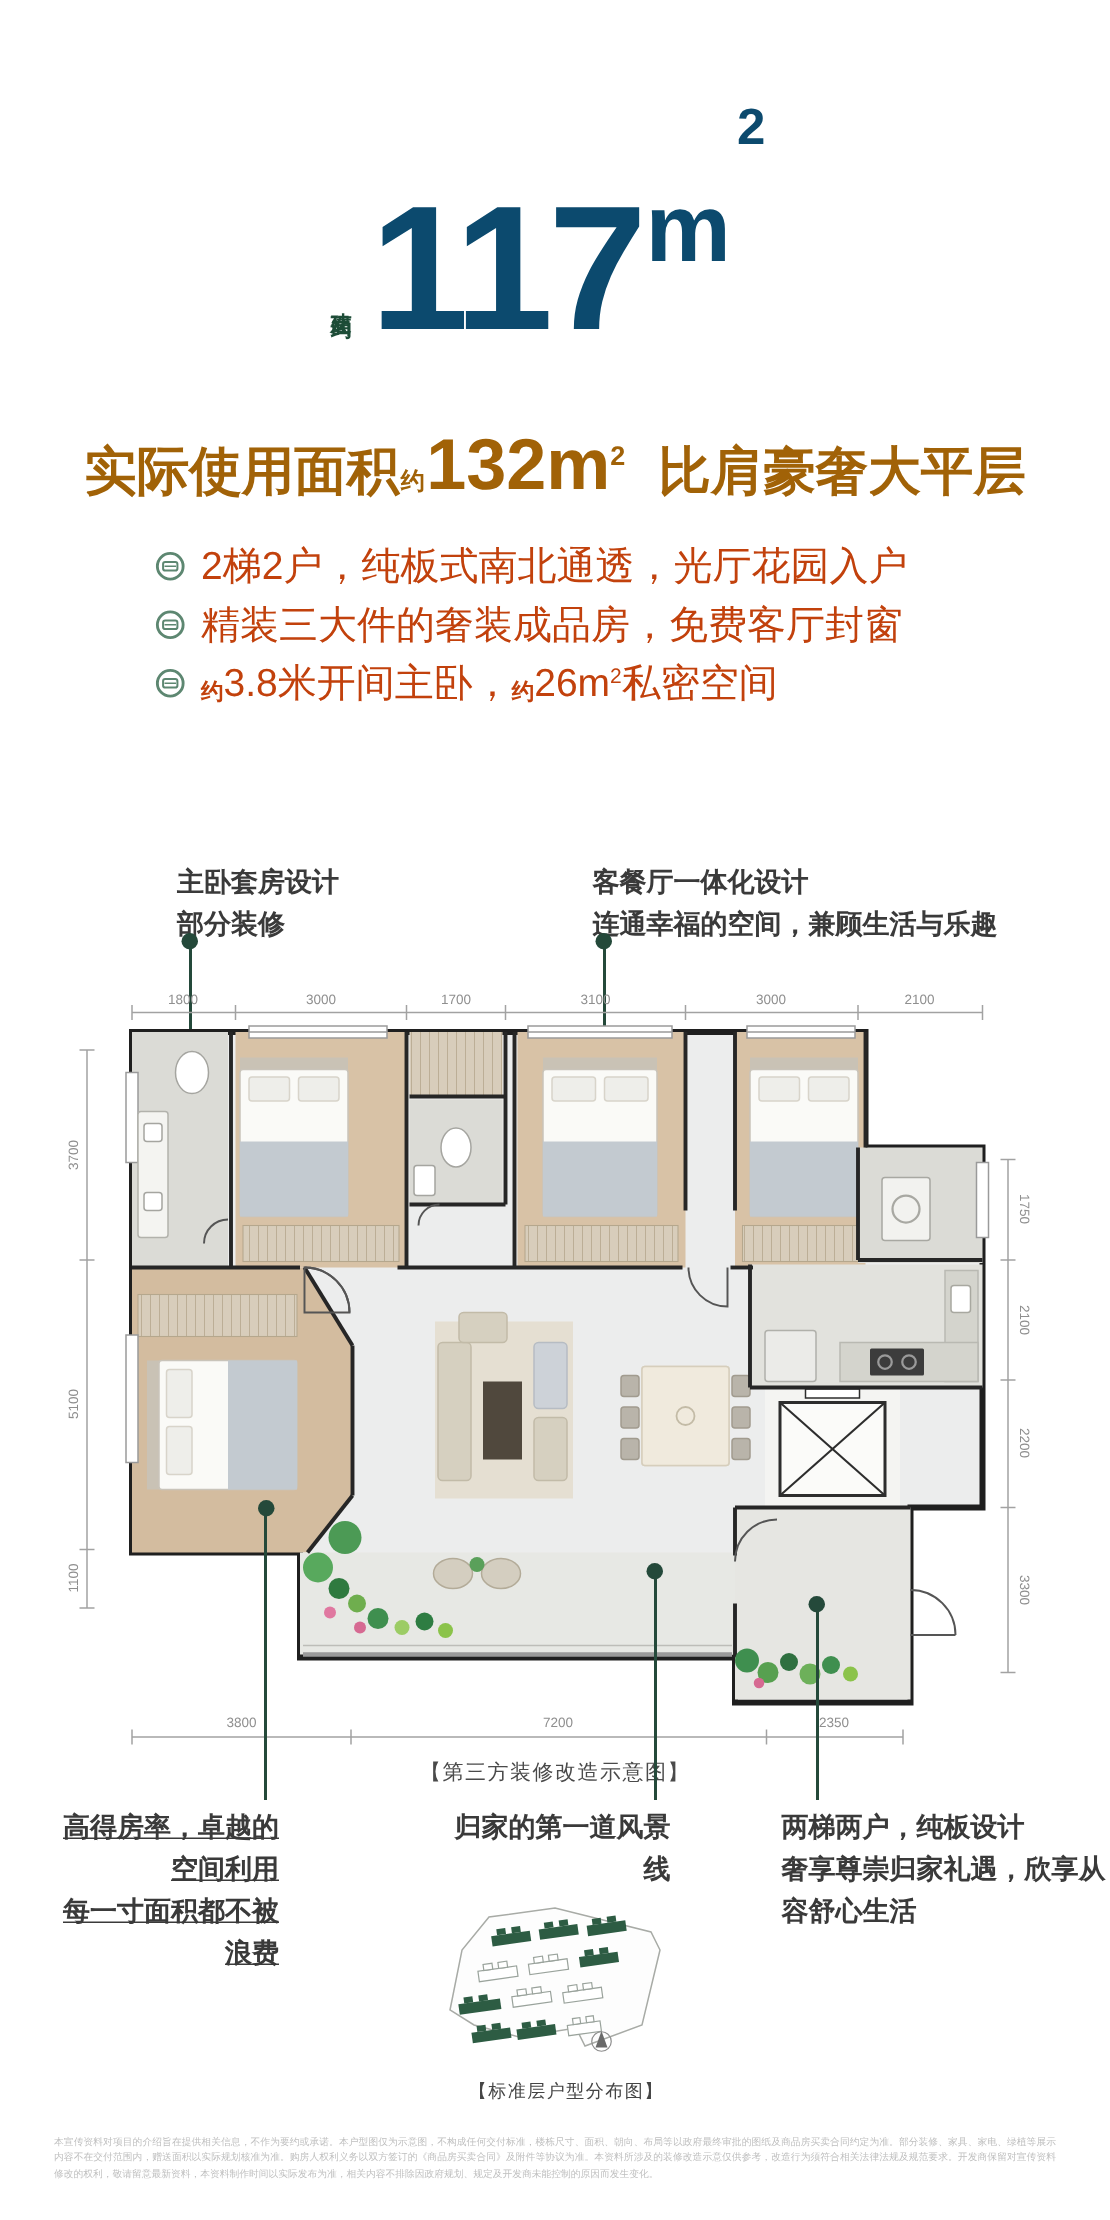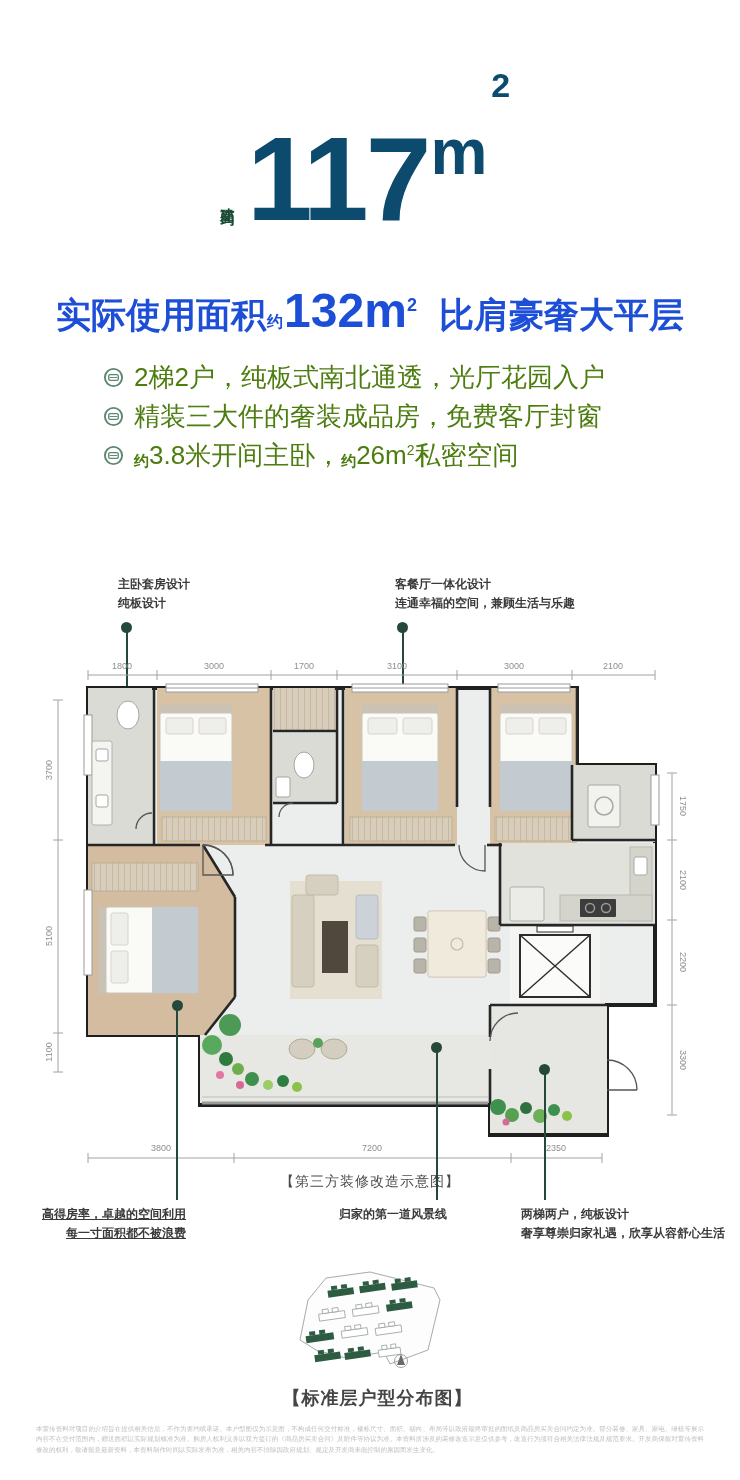--- a/index.html
+++ b/index.html
@@ -15,7 +15,7 @@
   .hdr-sup{font-size:34px;font-weight:800;position:relative;top:-52px;left:4px;}
   
   .subtitle{position:absolute;left:0;right:0;top:283px;display:flex;justify-content:center;
-    align-items:baseline;color:#1d4ed8;font-weight:700;white-space:nowrap;}
+    align-items:baseline;color:#a16207;font-weight:700;white-space:nowrap;}
   .sub-big{font-size:35px;}
   .sub-approx{font-size:16px;margin:0 1px;}
   .sub-num{font-size:48px;}

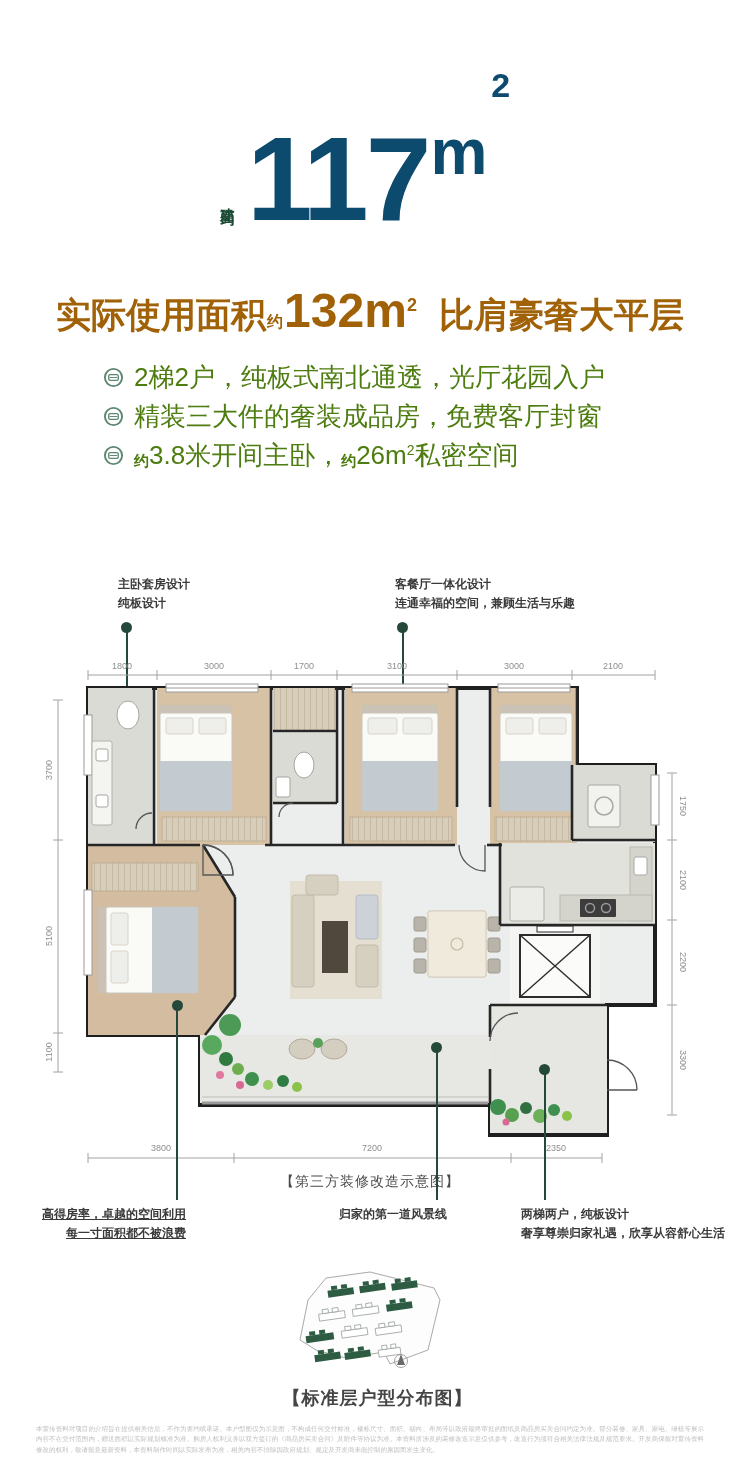--- a/index.html
+++ b/index.html
@@ -23,7 +23,7 @@
   .sub-gap{width:22px;}
   
   .features{position:absolute;left:103px;top:358px;}
-  .feat-row{display:flex;align-items:center;height:39px;color:#4d7c0f;
+  .feat-row{display:flex;align-items:center;height:39px;color:#c2410c;
     font-size:26px;font-weight:500;white-space:nowrap;}
   .feat-icon{width:21px;height:21px;margin-right:10px;flex:0 0 auto;}
   .feat-sm{font-size:15px;font-weight:600;position:relative;top:2px;}

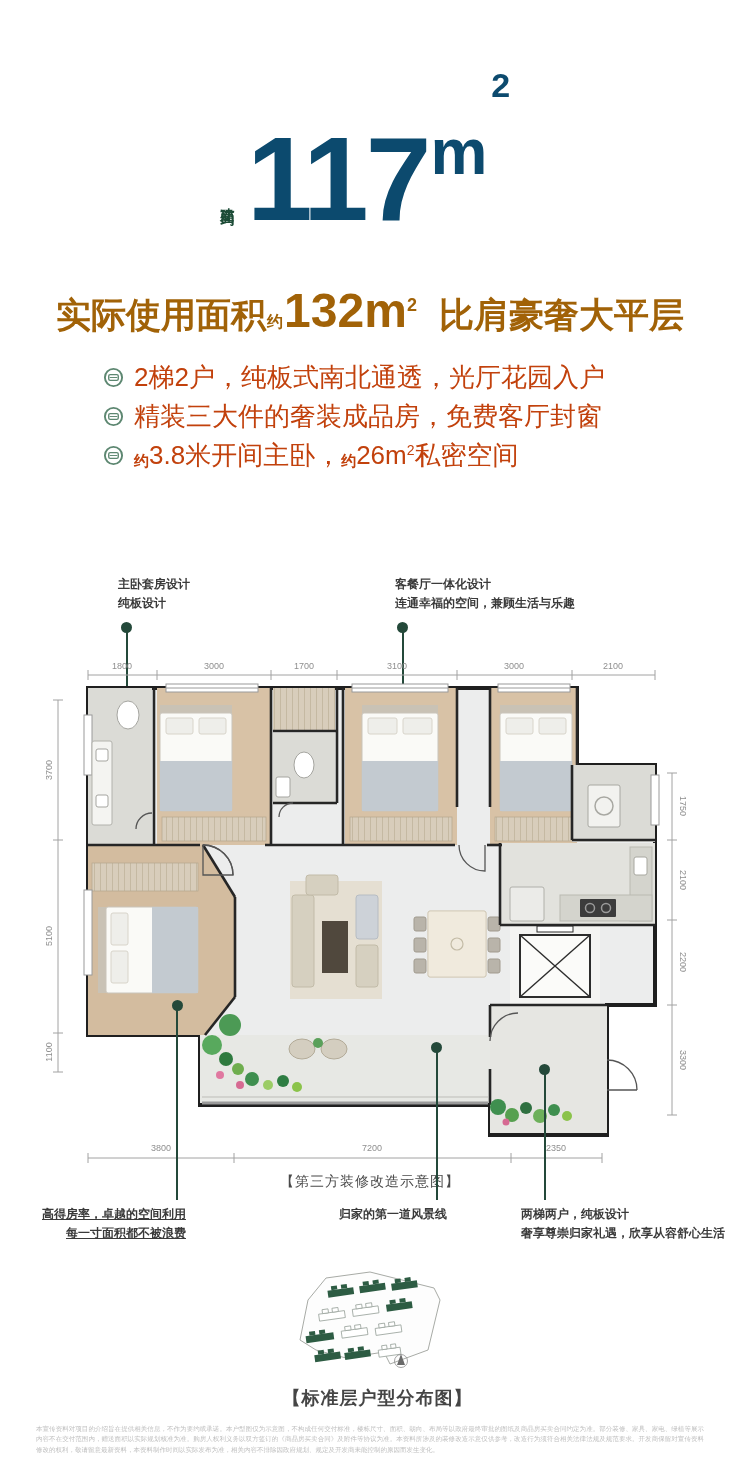--- a/index.html
+++ b/index.html
@@ -29,7 +29,7 @@
   .feat-sm{font-size:15px;font-weight:600;position:relative;top:2px;}
   .feat-sup{font-size:14px;position:relative;top:-9px;}
   
-  .callout{position:absolute;font-size:12px;font-weight:700;color:#3a3a3a;line-height:1.55;}
+  .callout{position:absolute;font-size:18px;font-weight:700;color:#3a3a3a;line-height:1.55;}
   .cline{position:absolute;width:2px;background:#24493a;}
   .cdot{position:absolute;width:11px;height:11px;border-radius:50%;background:#24493a;}
   .cb-left{text-align:right;text-decoration:underline;}

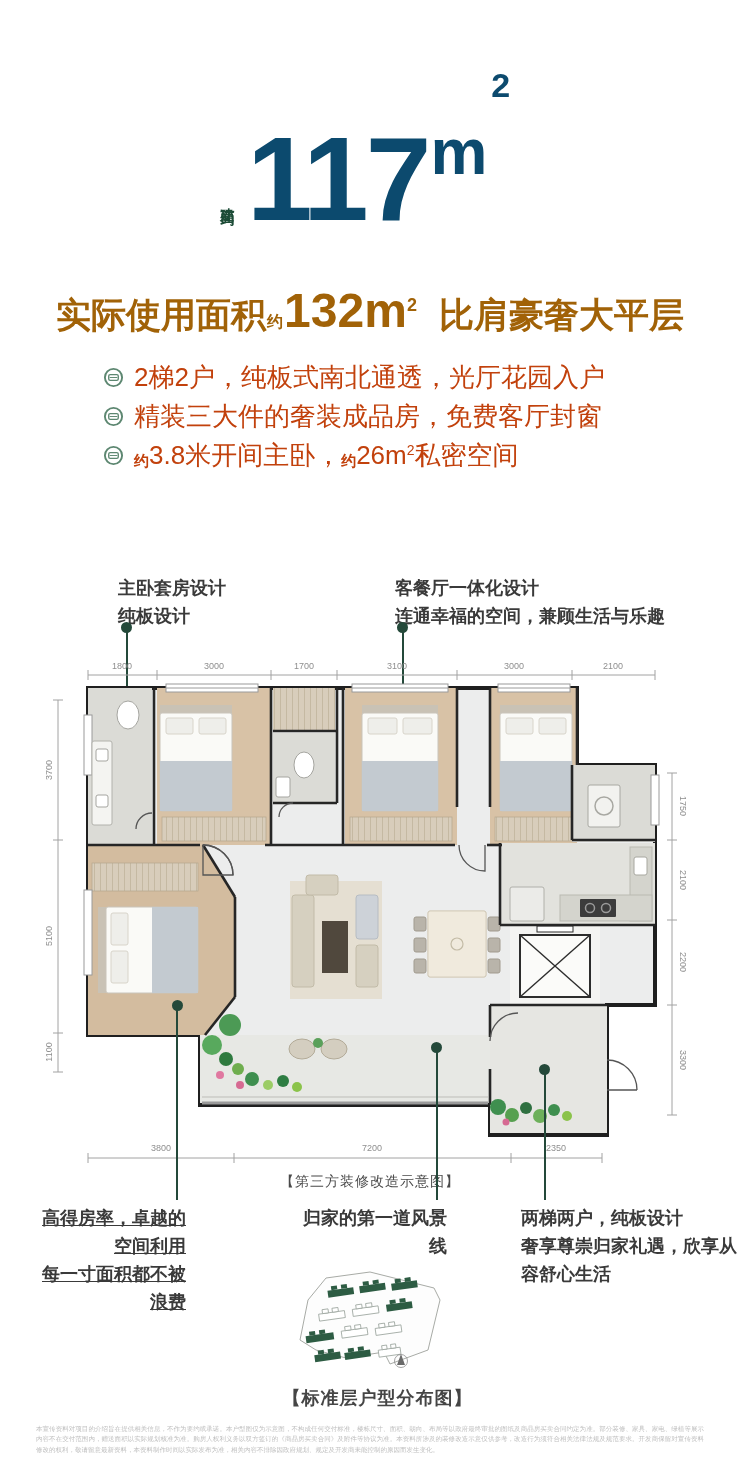--- a/index.html
+++ b/index.html
@@ -98,7 +98,7 @@
 
   <div class="callout" style="left:118px;top:575px;">
     <div>主卧套房设计</div>
-    <div>纯板设计</div>
+    <div>部分装修</div>
   </div>
   <div class="callout" style="left:395px;top:575px;">
     <div>客餐厅一体化设计</div>

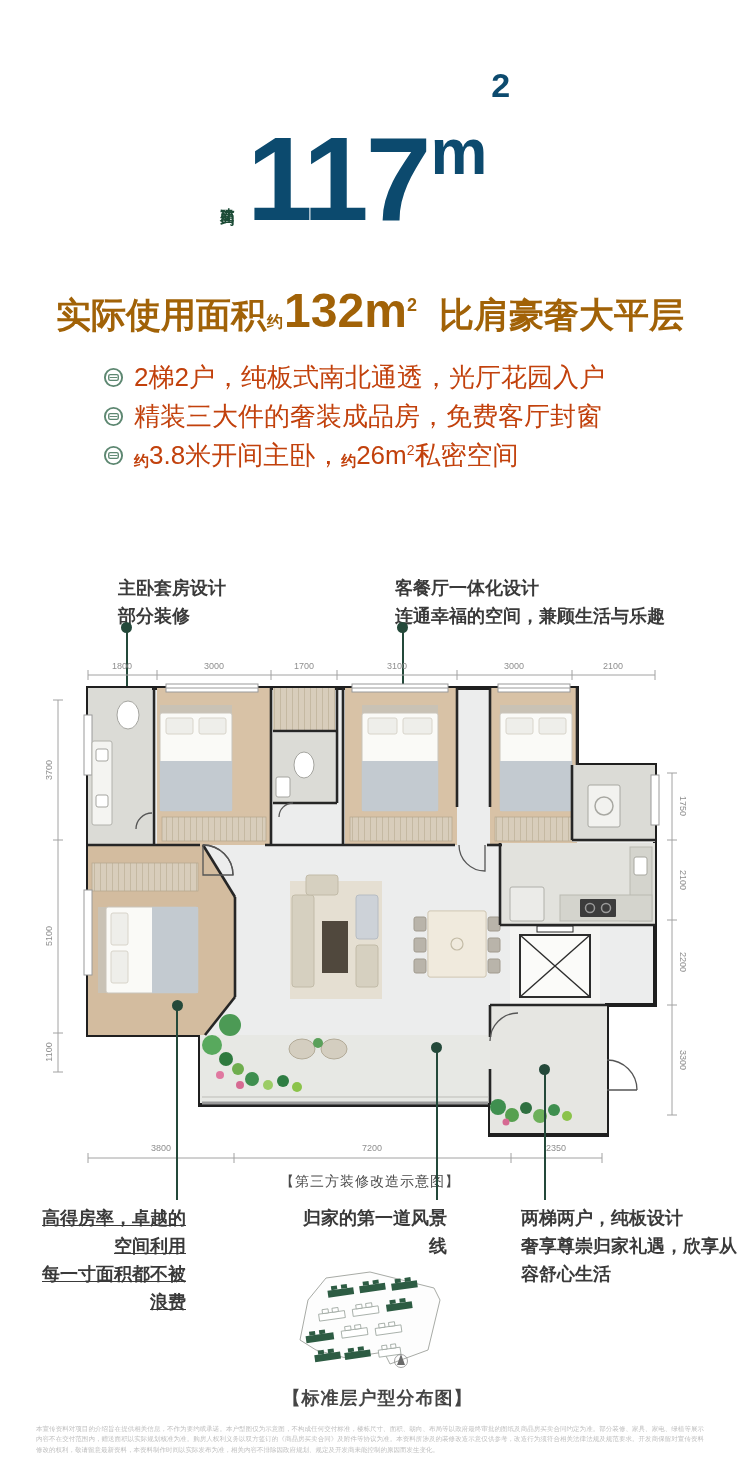--- a/index.html
+++ b/index.html
@@ -38,7 +38,7 @@
   .plan-caption{position:absolute;left:0;right:0;top:1173px;text-align:center;
     font-size:14px;color:#4a4a4a;font-weight:500;letter-spacing:1px;}
   .site-caption{position:absolute;left:0;right:0;top:1386px;text-align:center;
-    font-size:18px;color:#454545;font-weight:700;letter-spacing:1px;padding-left:15px;}
+    font-size:12px;color:#454545;font-weight:400;letter-spacing:1px;padding-left:15px;}
   .disclaimer{position:absolute;left:36px;right:36px;top:1424px;font-size:6.5px;
     color:#bfbfbf;line-height:1.6;text-align:justify;}
   

